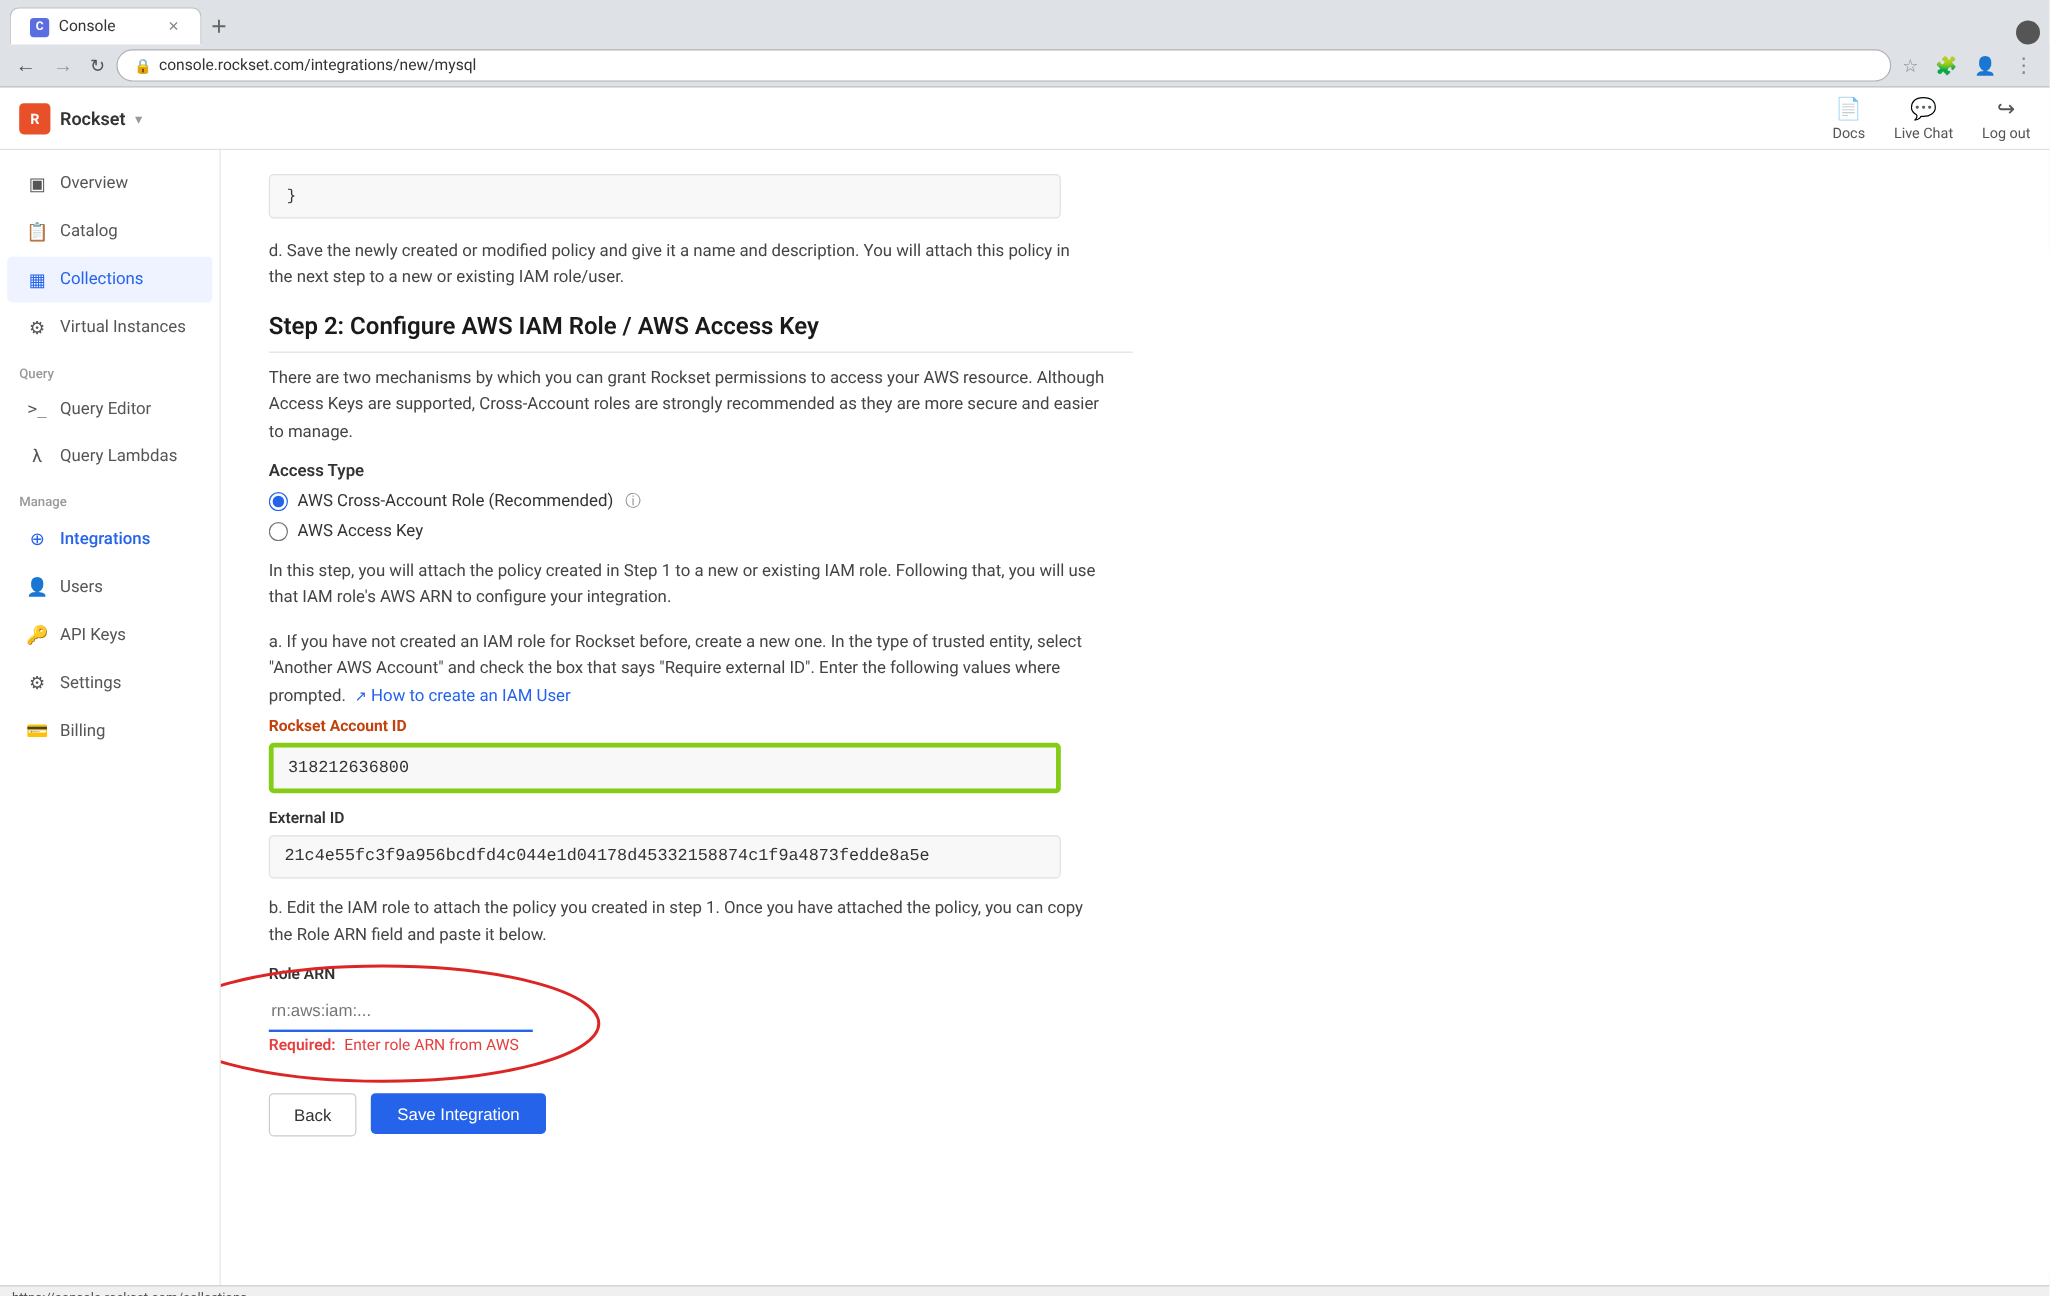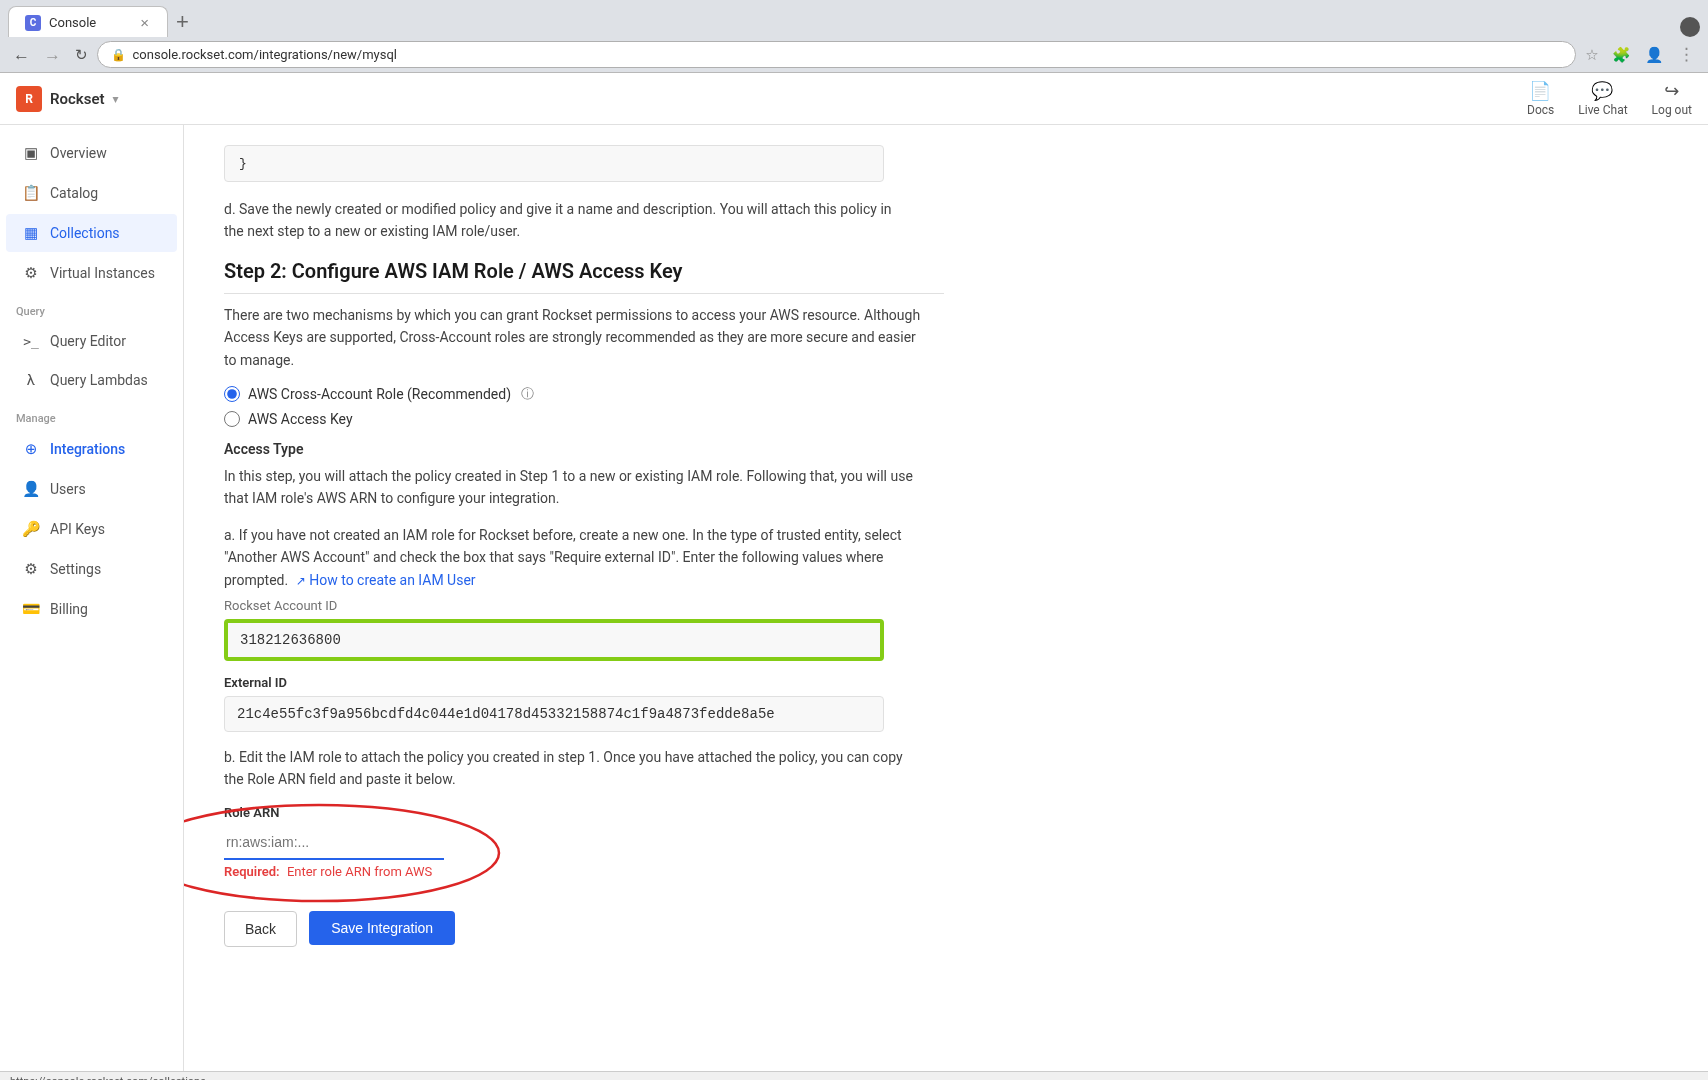--- a/index.html
+++ b/index.html
@@ -144,6 +144,7 @@
       <p style="font-size:14px;color:#444;line-height:1.6;margin-bottom:14px;max-width:700px;">There are two mechanisms by which you can grant Rockset permissions to access your AWS resource. Although Access Keys are supported, Cross-Account roles are strongly recommended as they are more secure and easier to manage.</p>
 
       <div>
+        <div style="font-size:14px;font-weight:600;color:#333;margin-bottom:8px;">Access Type</div>
         <div style="display:flex;flex-direction:column;gap:8px;margin-bottom:14px;">
           <label style="display:flex;align-items:center;gap:8px;font-size:14px;color:#333;cursor:pointer;">
             <input type="radio" name="access_type" checked="" style="accent-color: rgb(37, 99, 235); width: 16px; height: 16px;">
@@ -155,7 +156,6 @@
             <span>AWS Access Key</span>
           </label>
         </div>
-        <div style="font-size:14px;font-weight:600;color:#333;margin-bottom:8px;">Access Type</div>
       </div>
 
       <p style="font-size:14px;color:#444;line-height:1.6;margin-bottom:14px;max-width:700px;">In this step, you will attach the policy created in Step 1 to a new or existing IAM role. Following that, you will use that IAM role's AWS ARN to configure your integration.</p>

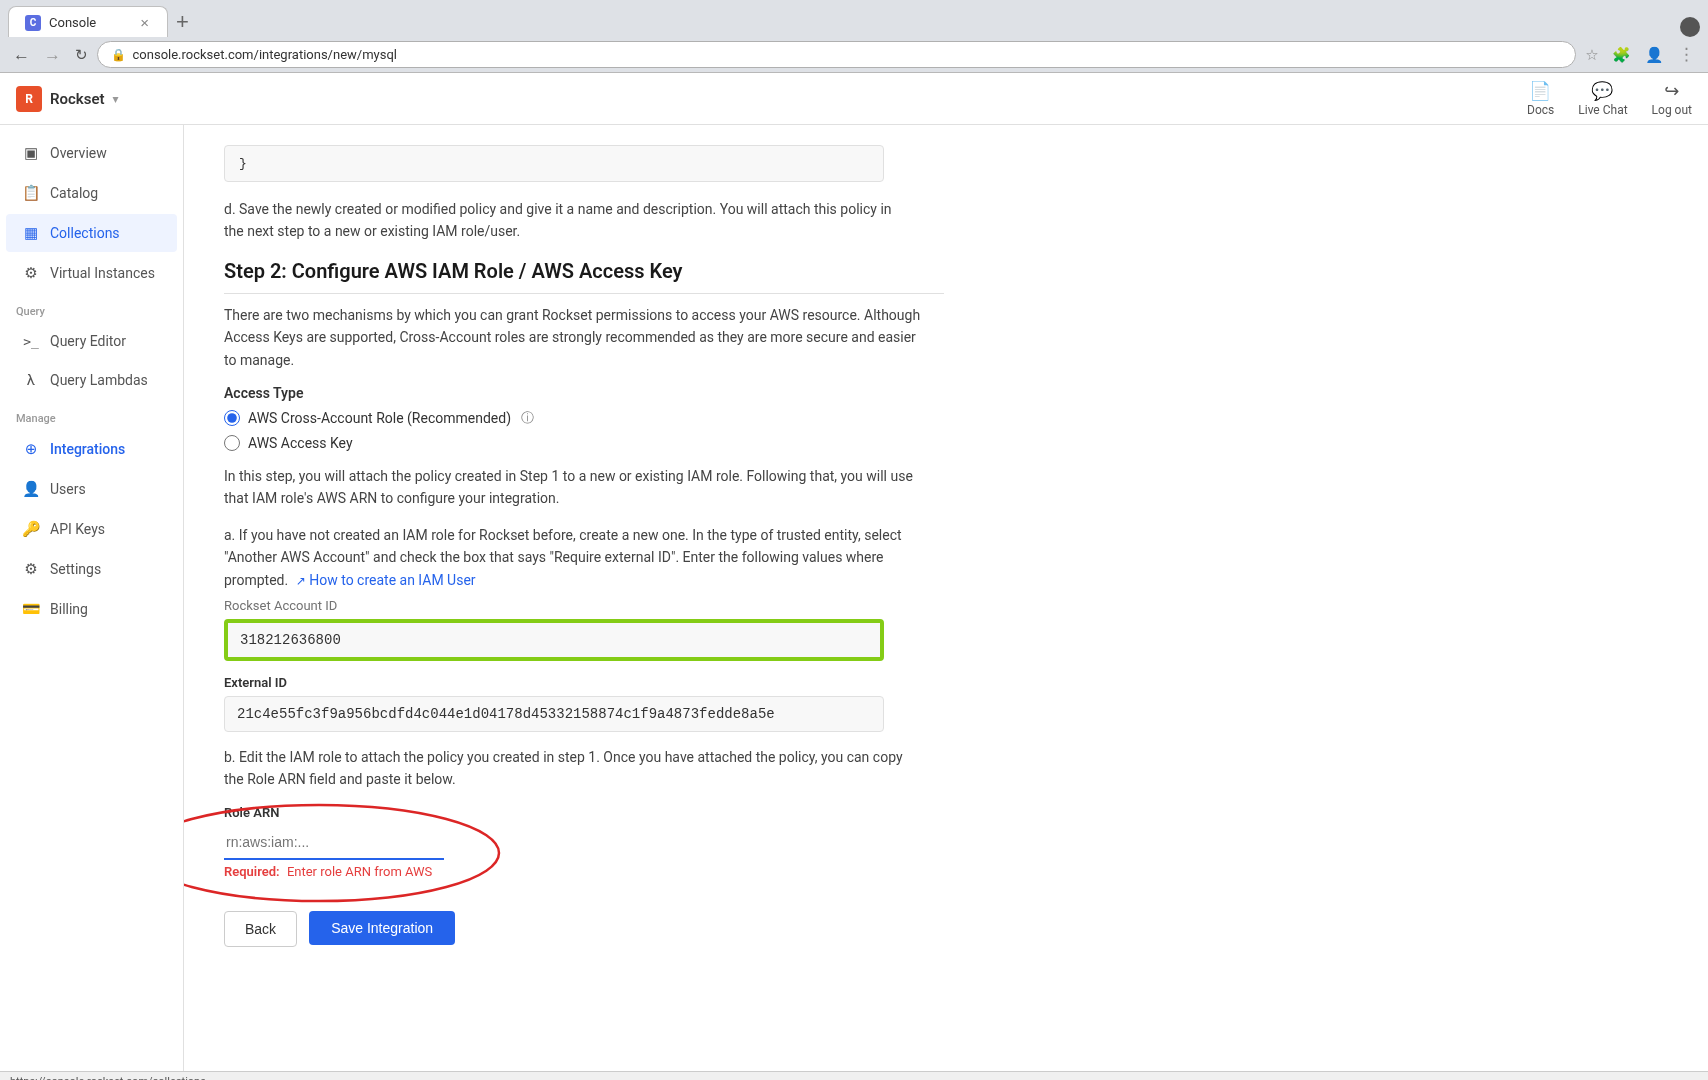--- a/index.html
+++ b/index.html
@@ -169,7 +169,7 @@
       </p>
 
       <div style="margin-bottom:14px;max-width:660px;">
-        <div style="font-size:13px;font-weight:400;color:#737373;margin-bottom:6px;">Rockset Account ID</div>
+        <div style="font-size:13px;font-weight:700;color:#c2410c;margin-bottom:6px;">Rockset Account ID</div>
         <div style="background:#f8f8f8;border:4px solid #84cc16;border-radius:4px;padding:9px 12px;font-size:14px;color:#333;font-family:'Courier New',monospace;width:100%;">318212636800</div>
       </div>
 

